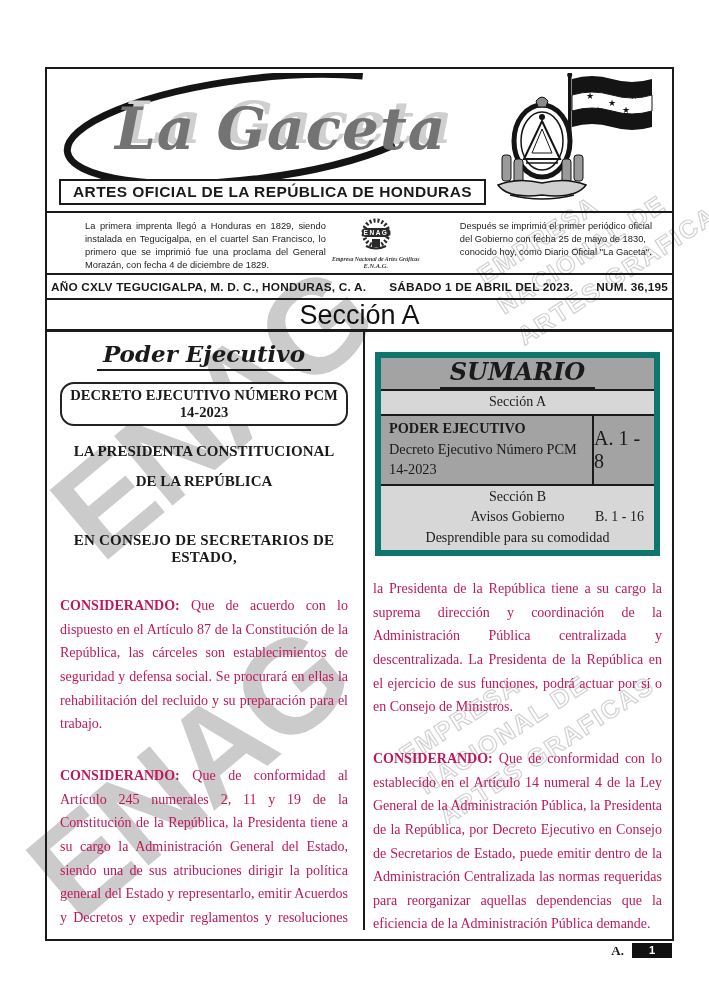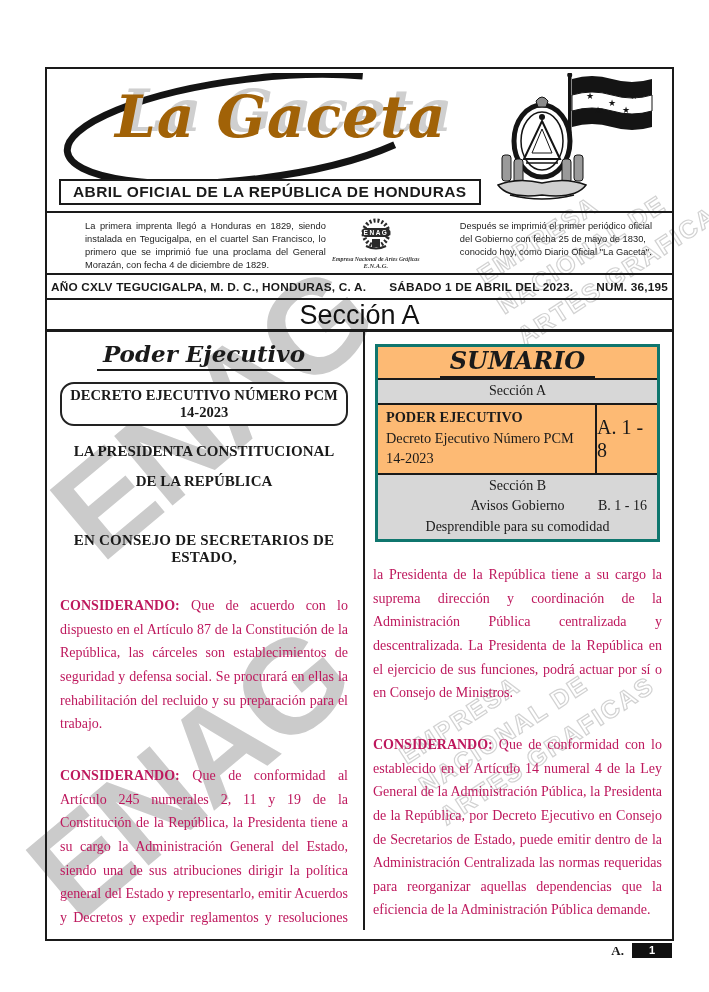--- a/index.html
+++ b/index.html
@@ -35,9 +35,9 @@
   .masthead { position:relative; height:144px; border-bottom:2px solid #1a1a1a; }
   .logo-wrap { position:absolute; left:10px; top:4px; width:420px; height:112px; }
   .gazette-title {
-    position:absolute; left:58px; top:10px; width:360px;
+    position:absolute; left:58px; top:22px; width:360px;
     font-family:"DejaVu Serif", serif; font-style:italic; font-weight:bold;
-    font-size:58px; letter-spacing:1px; color:#a16207;
+    font-size:58px; letter-spacing:1px; color:#737373;
     text-shadow:7px -6px 0 #cfcfcf; white-space:nowrap;
   }
   .subtitle-box {

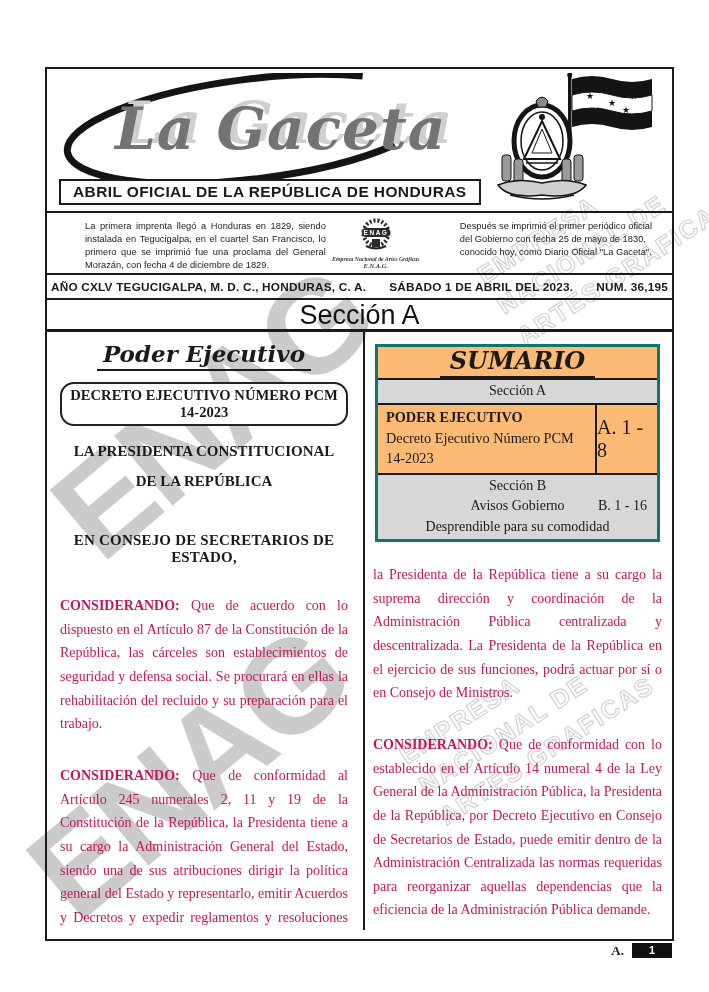--- a/index.html
+++ b/index.html
@@ -168,7 +168,7 @@
         </svg>
         <div class="gazette-title">La Gaceta</div>
       </div>
-      <div class="subtitle-box">ABRIL OFICIAL DE LA REPÚBLICA DE HONDURAS</div>
+      <div class="subtitle-box">ARTES OFICIAL DE LA REPÚBLICA DE HONDURAS</div>
       <div class="arms-wrap">
         <svg width="178" height="140" viewBox="0 0 178 140">
 

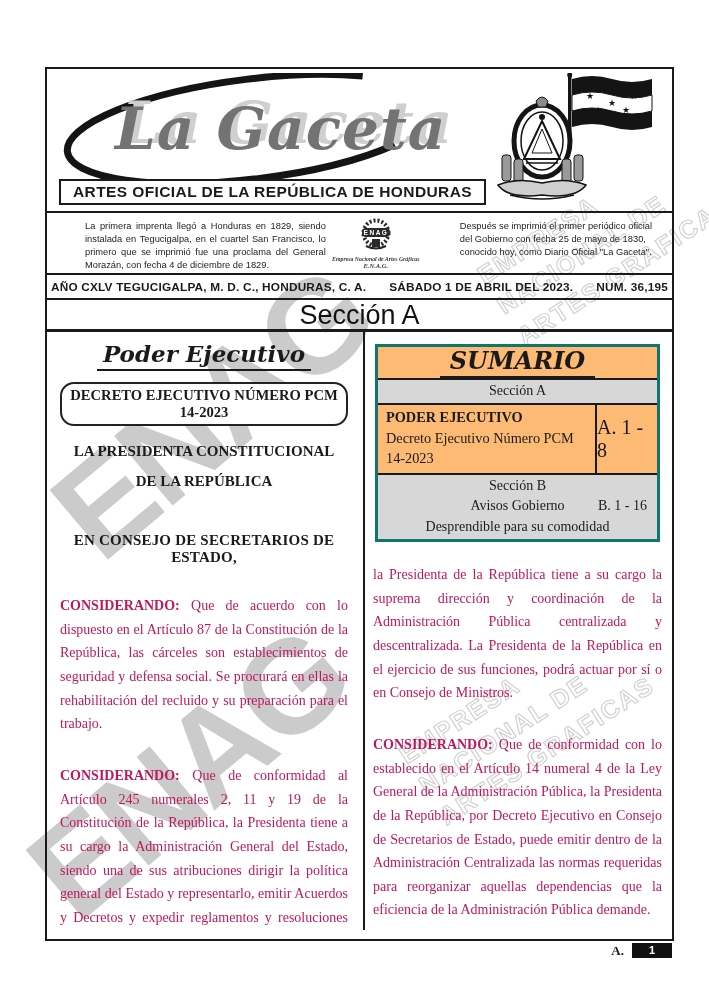--- a/index.html
+++ b/index.html
@@ -107,7 +107,7 @@
   .col-right .para.p1 { margin-top:21px; }
   .col-right .para.p2 { margin-top:28px; }
   
-  .sumario { border:3px solid #0f766e; margin:12px 2px 0; background:#fdba74; }
+  .sumario { border:6px solid #0f766e; margin:20px 2px 0; background:#a3a3a3; }
   .sumario-title {
     text-align:center; font-family:"DejaVu Serif", serif; font-weight:bold;
     font-style:italic; font-size:24px; padding:0 0 3px; line-height:1.15;

